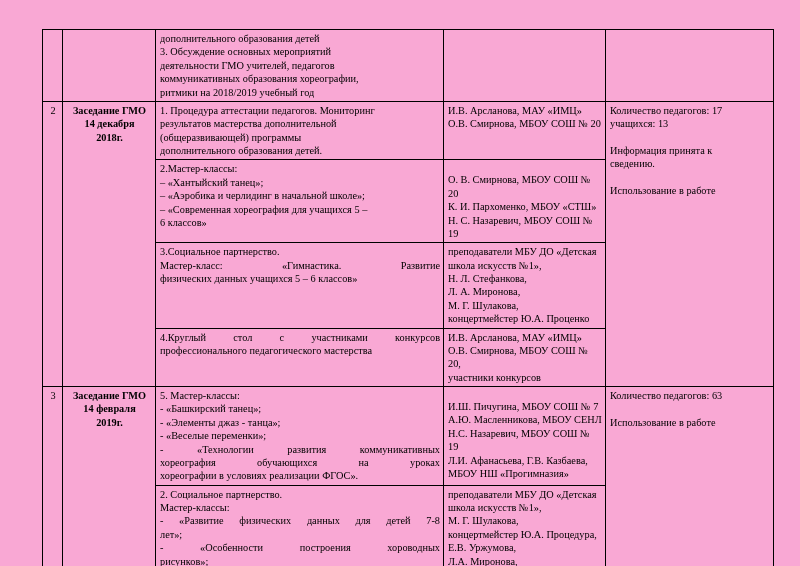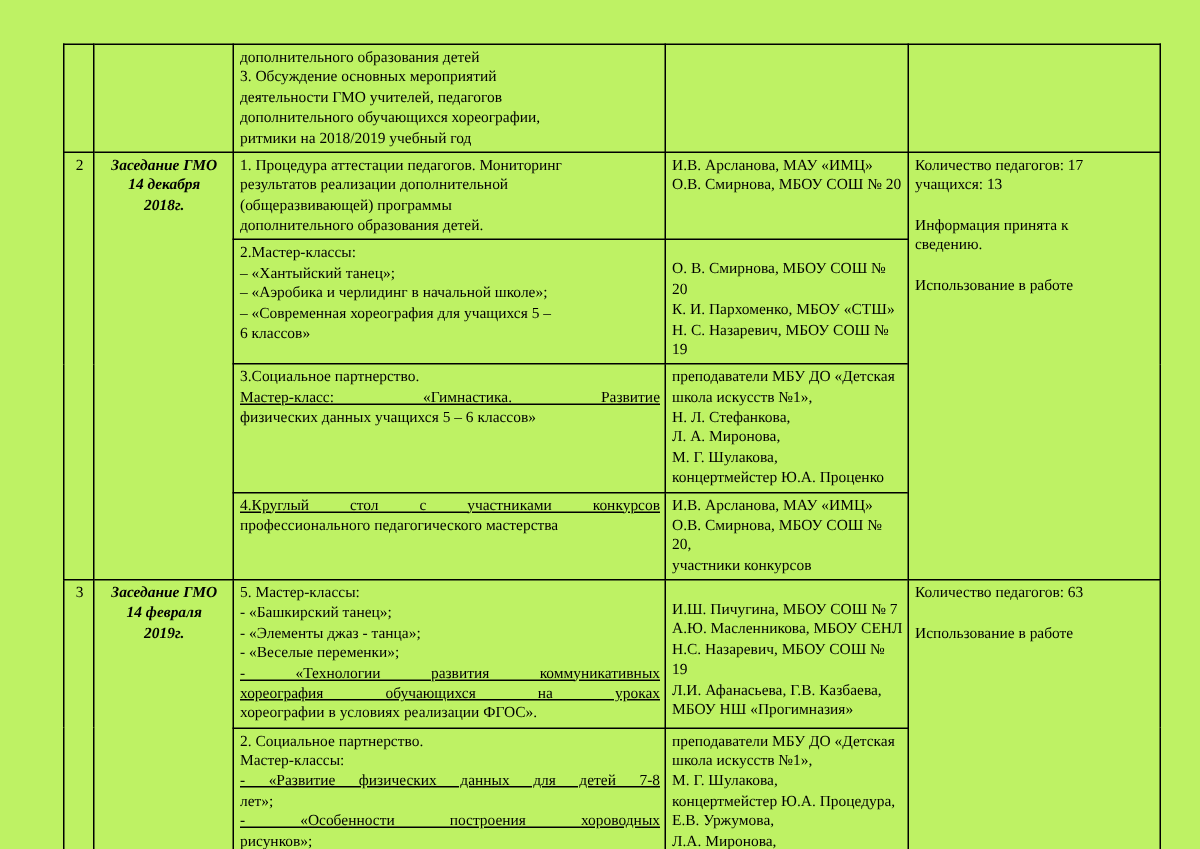--- a/index.html
+++ b/index.html
@@ -20,7 +20,7 @@
     position: relative;
     width: 800px;
     height: 566px;
-    background: #bef264;
+    background: #f9a8d4;
     box-sizing: border-box;
   }
 

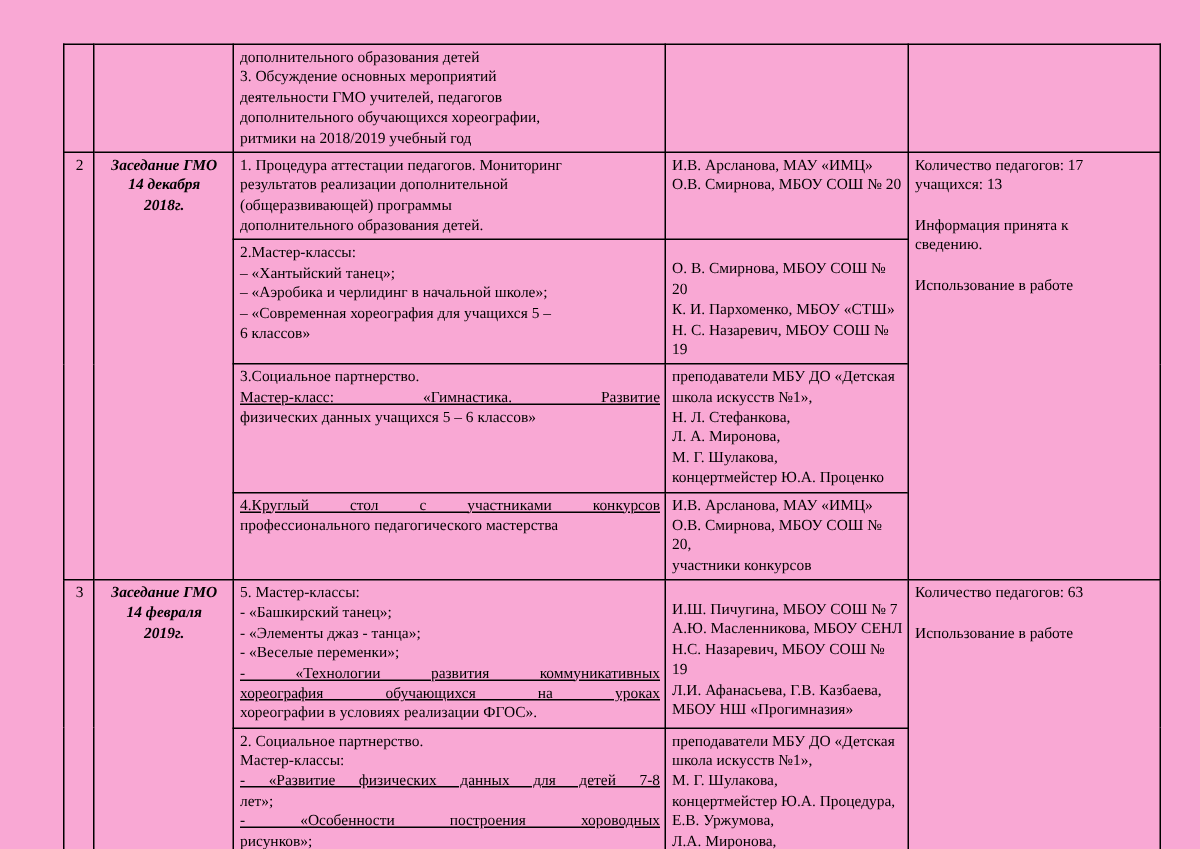--- a/index.html
+++ b/index.html
@@ -96,7 +96,7 @@
           <p class="plain">дополнительного образования детей</p>
           <p class="plain">3. Обсуждение основных мероприятий</p>
           <p class="plain">деятельности ГМО учителей, педагогов</p>
-          <p class="plain">дополнительного обучающихся хореографии,</p>
+          <p class="plain">коммуникативных образования хореографии,</p>
           <p class="plain">ритмики на 2018/2019 учебный год</p>
         </td>
         <td class="who empty"></td>

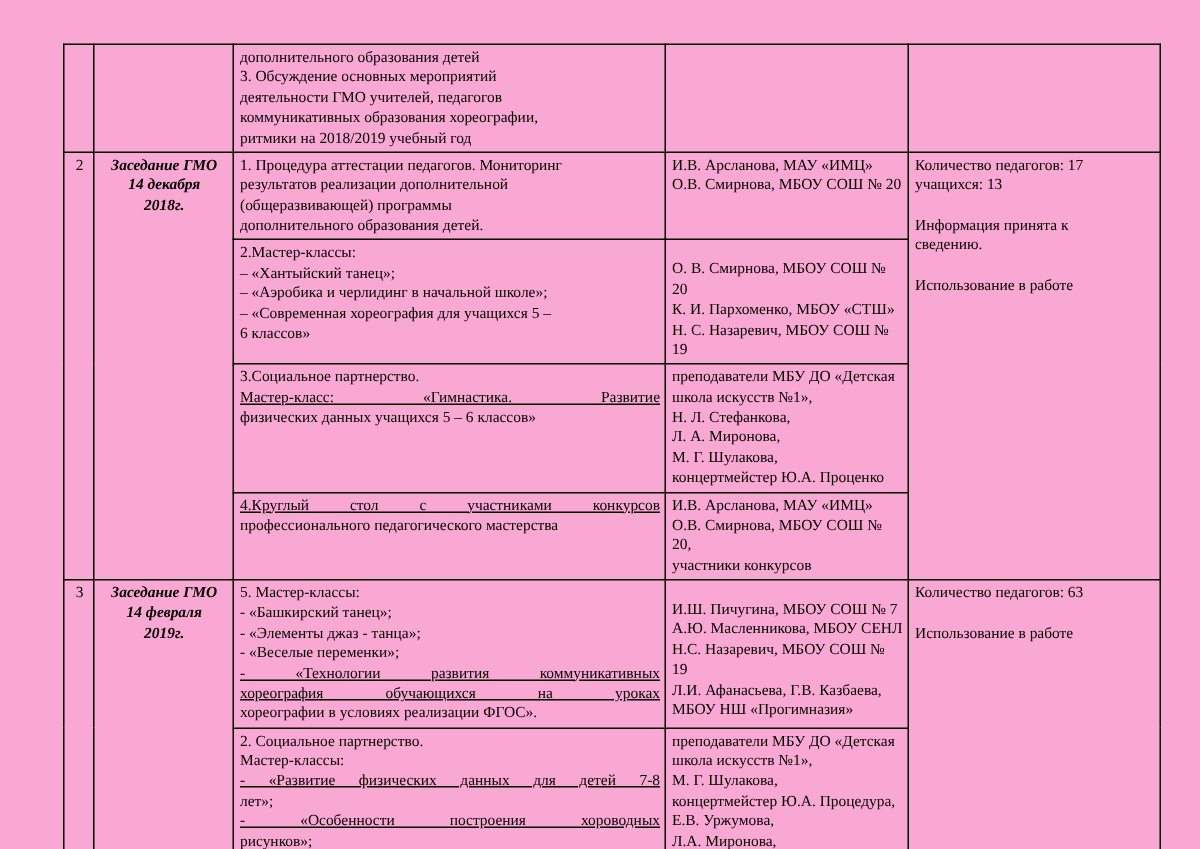--- a/index.html
+++ b/index.html
@@ -58,7 +58,7 @@
     text-align: center;
     font-weight: bold;
   }
-  .cell-date .dline { display: block; font-style: italic; }
+  .cell-date .dline { display: block; }
 
   .topic p,
   .who p,

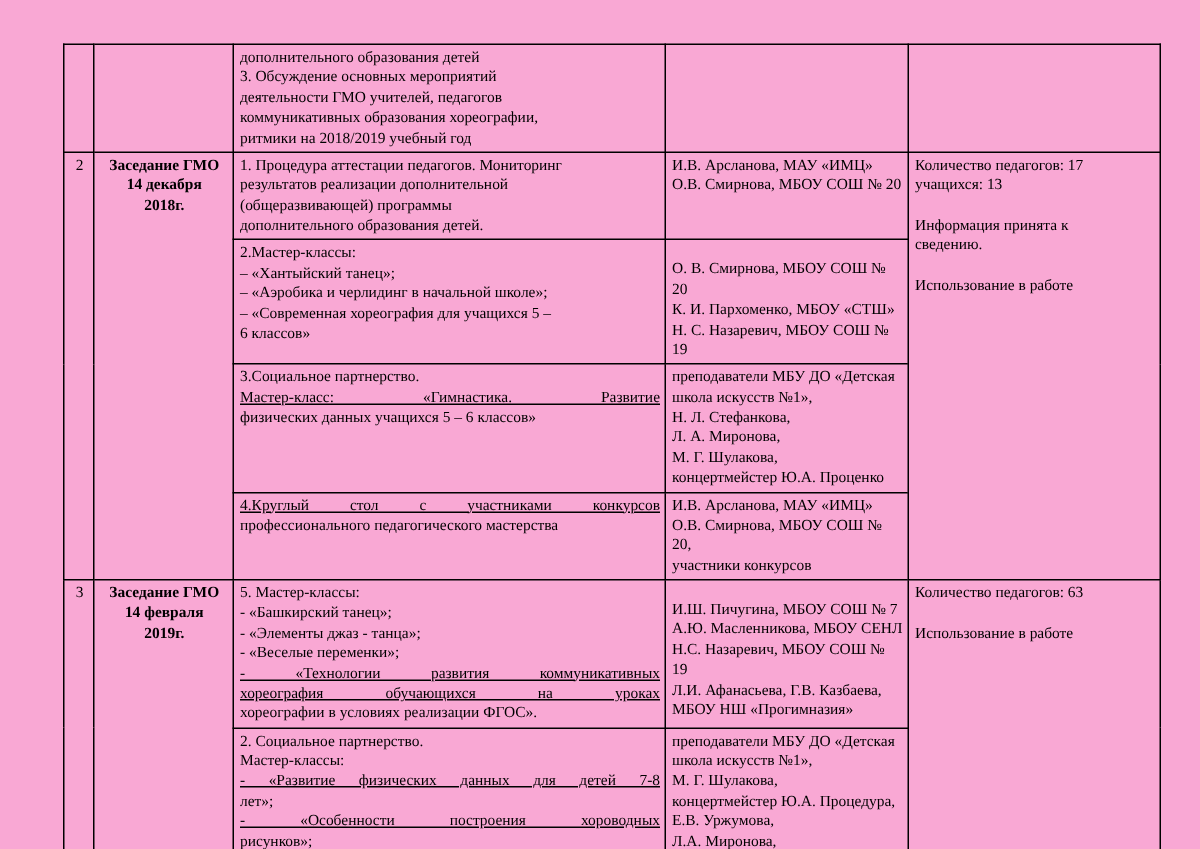--- a/index.html
+++ b/index.html
@@ -112,7 +112,7 @@
         </td>
         <td class="topic">
           <p class="plain">1. Процедура аттестации педагогов. Мониторинг</p>
-          <p class="plain">результатов реализации дополнительной</p>
+          <p class="plain">результатов мастерства дополнительной</p>
           <p class="plain">(общеразвивающей) программы</p>
           <p class="plain">дополнительного образования детей.</p>
         </td>

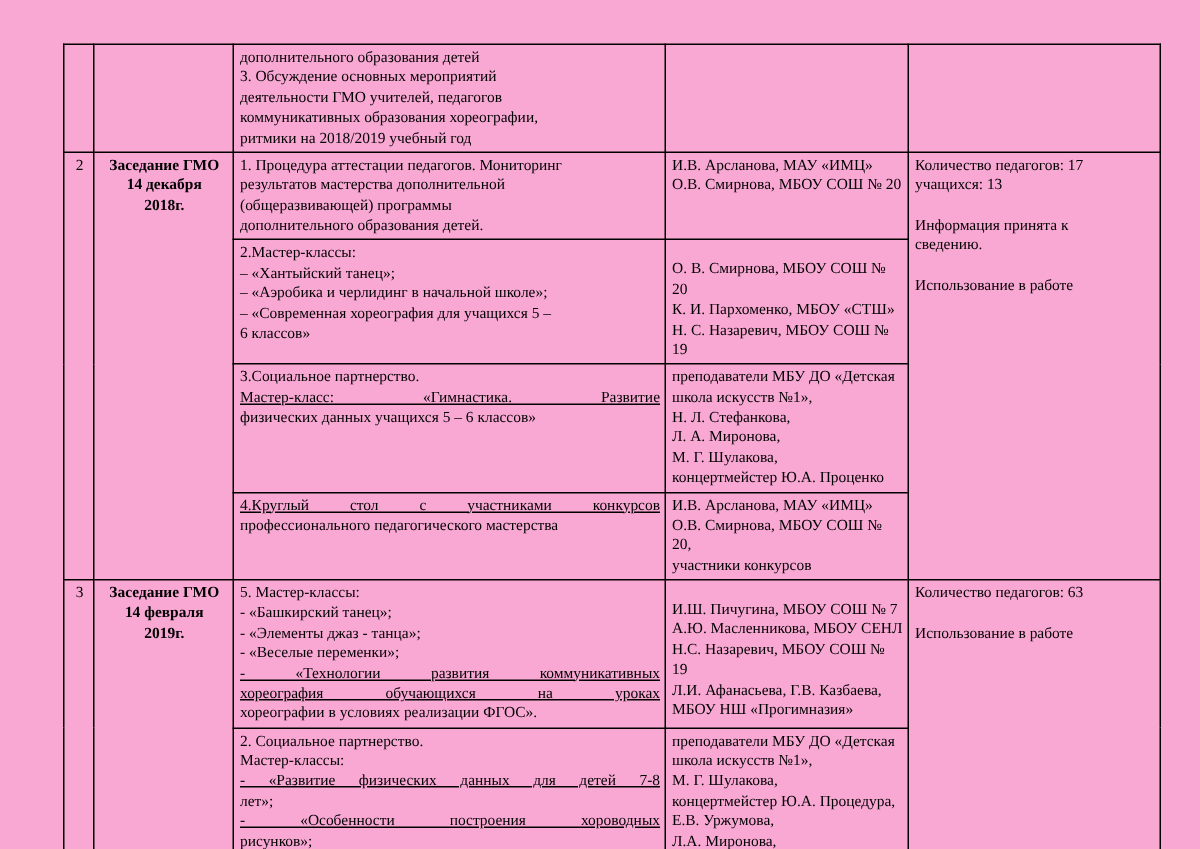--- a/index.html
+++ b/index.html
@@ -66,7 +66,7 @@
     margin: 0;
   }
 
-  .just { text-align: justify; text-align-last: justify; text-decoration: underline; }
+  .just { text-align: justify; text-align-last: justify; }
   .plain { text-align: left; }
 
   .blank-line { display: block; height: 11px; }

